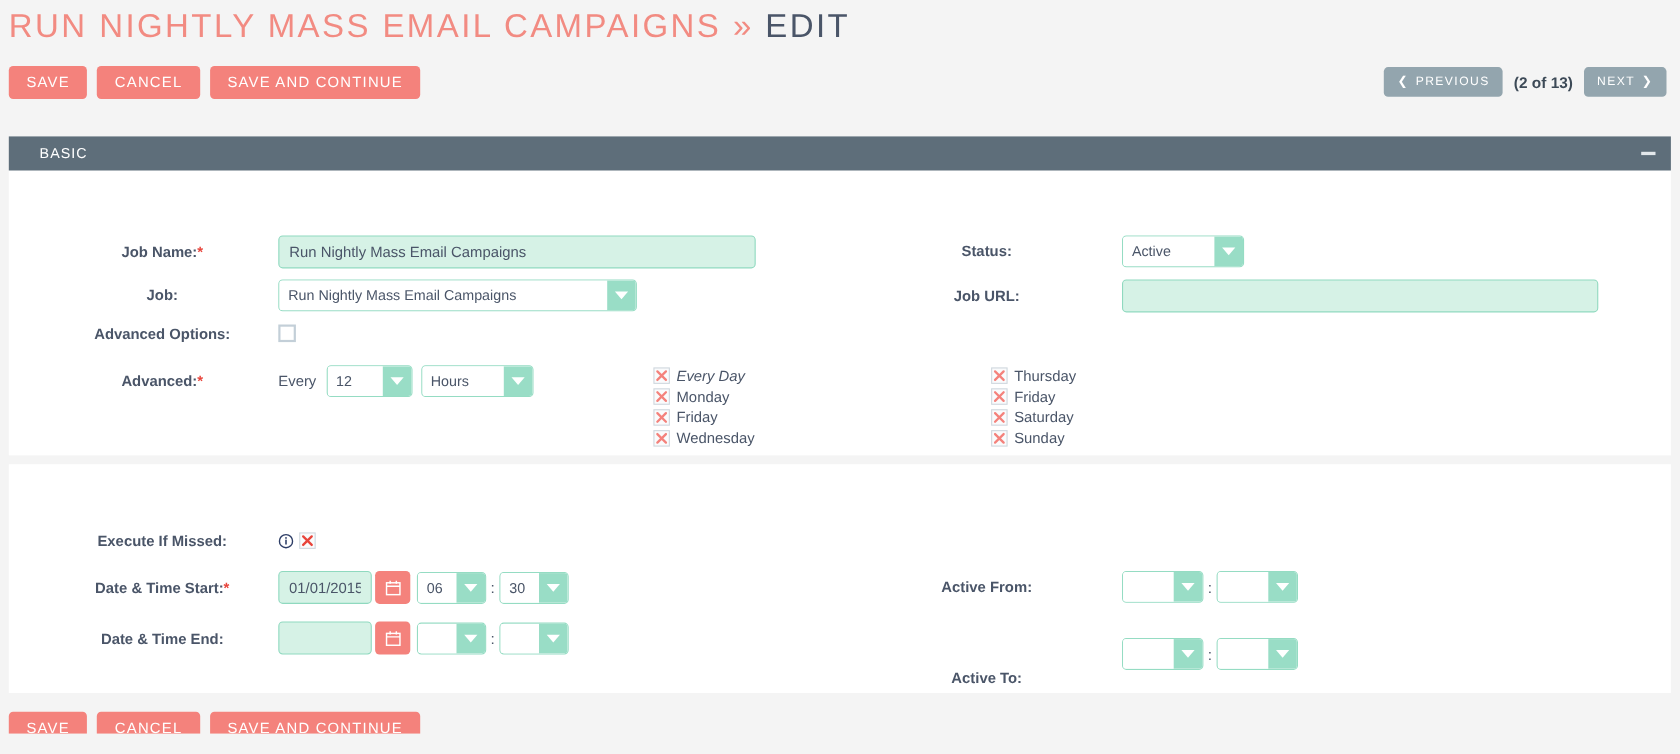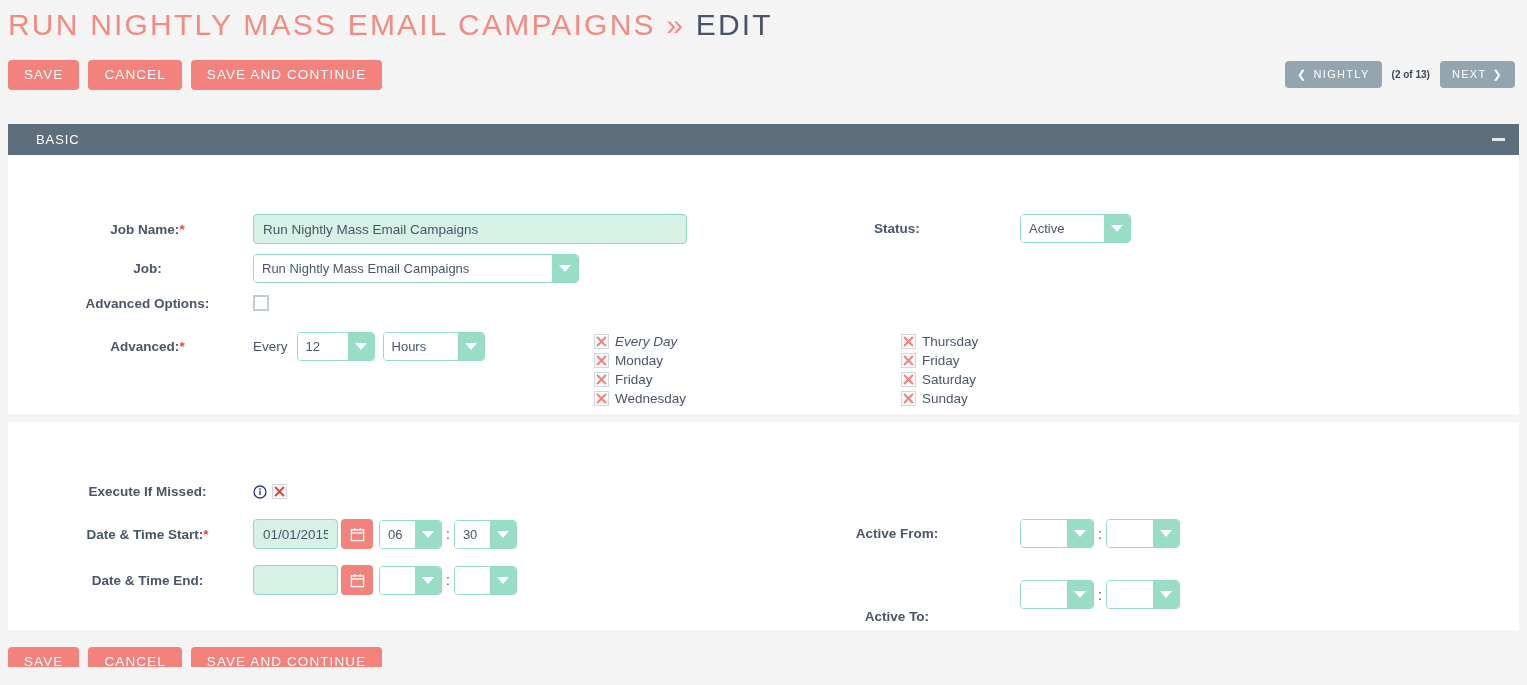--- a/index.html
+++ b/index.html
@@ -259,7 +259,7 @@
   <div class="pager">
     <button class="pager-btn">
       <span class="chev">❮</span>
-      <span>NIGHTLY</span>
+      <span>PREVIOUS</span>
     </button>
     <span class="pager-count">(2 of 13)</span>
     <button class="pager-btn">

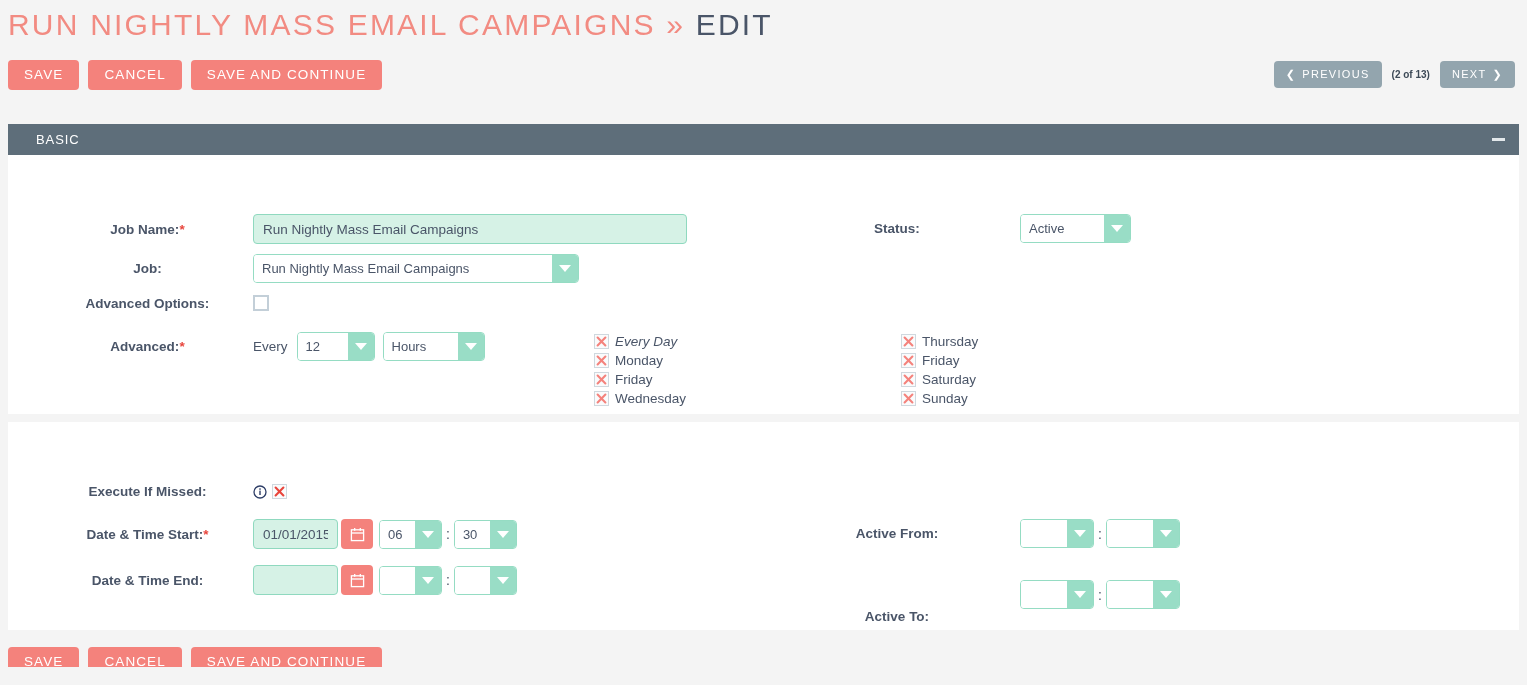--- a/index.html
+++ b/index.html
@@ -76,7 +76,7 @@
   }
   .pager-count {
     color: #3d4a57;
-    font-size: 10px;
+    font-size: 14px;
     font-weight: bold;
   }
   .chev { font-size: 11px; line-height: 1; }

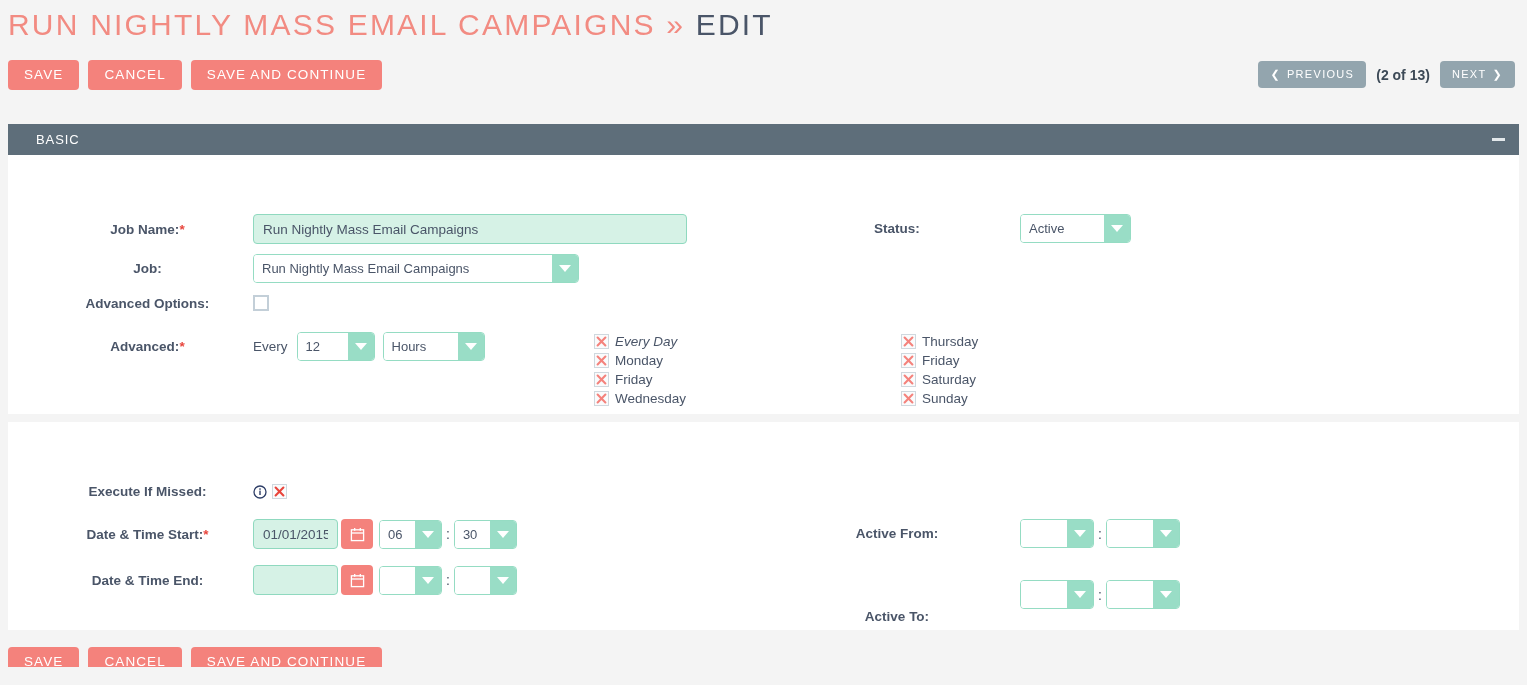--- a/index.html
+++ b/index.html
@@ -384,6 +384,10 @@
         </span>
       </div>
 
+      <div class="frow" style="left:760px; top:99px;">
+        <span class="flabel" style="width:252px; padding-left:6px;">Job URL:</span>
+        <input class="tf" style="width: 433px;" value="">
+      </div>
 
     </div>
   </div>

